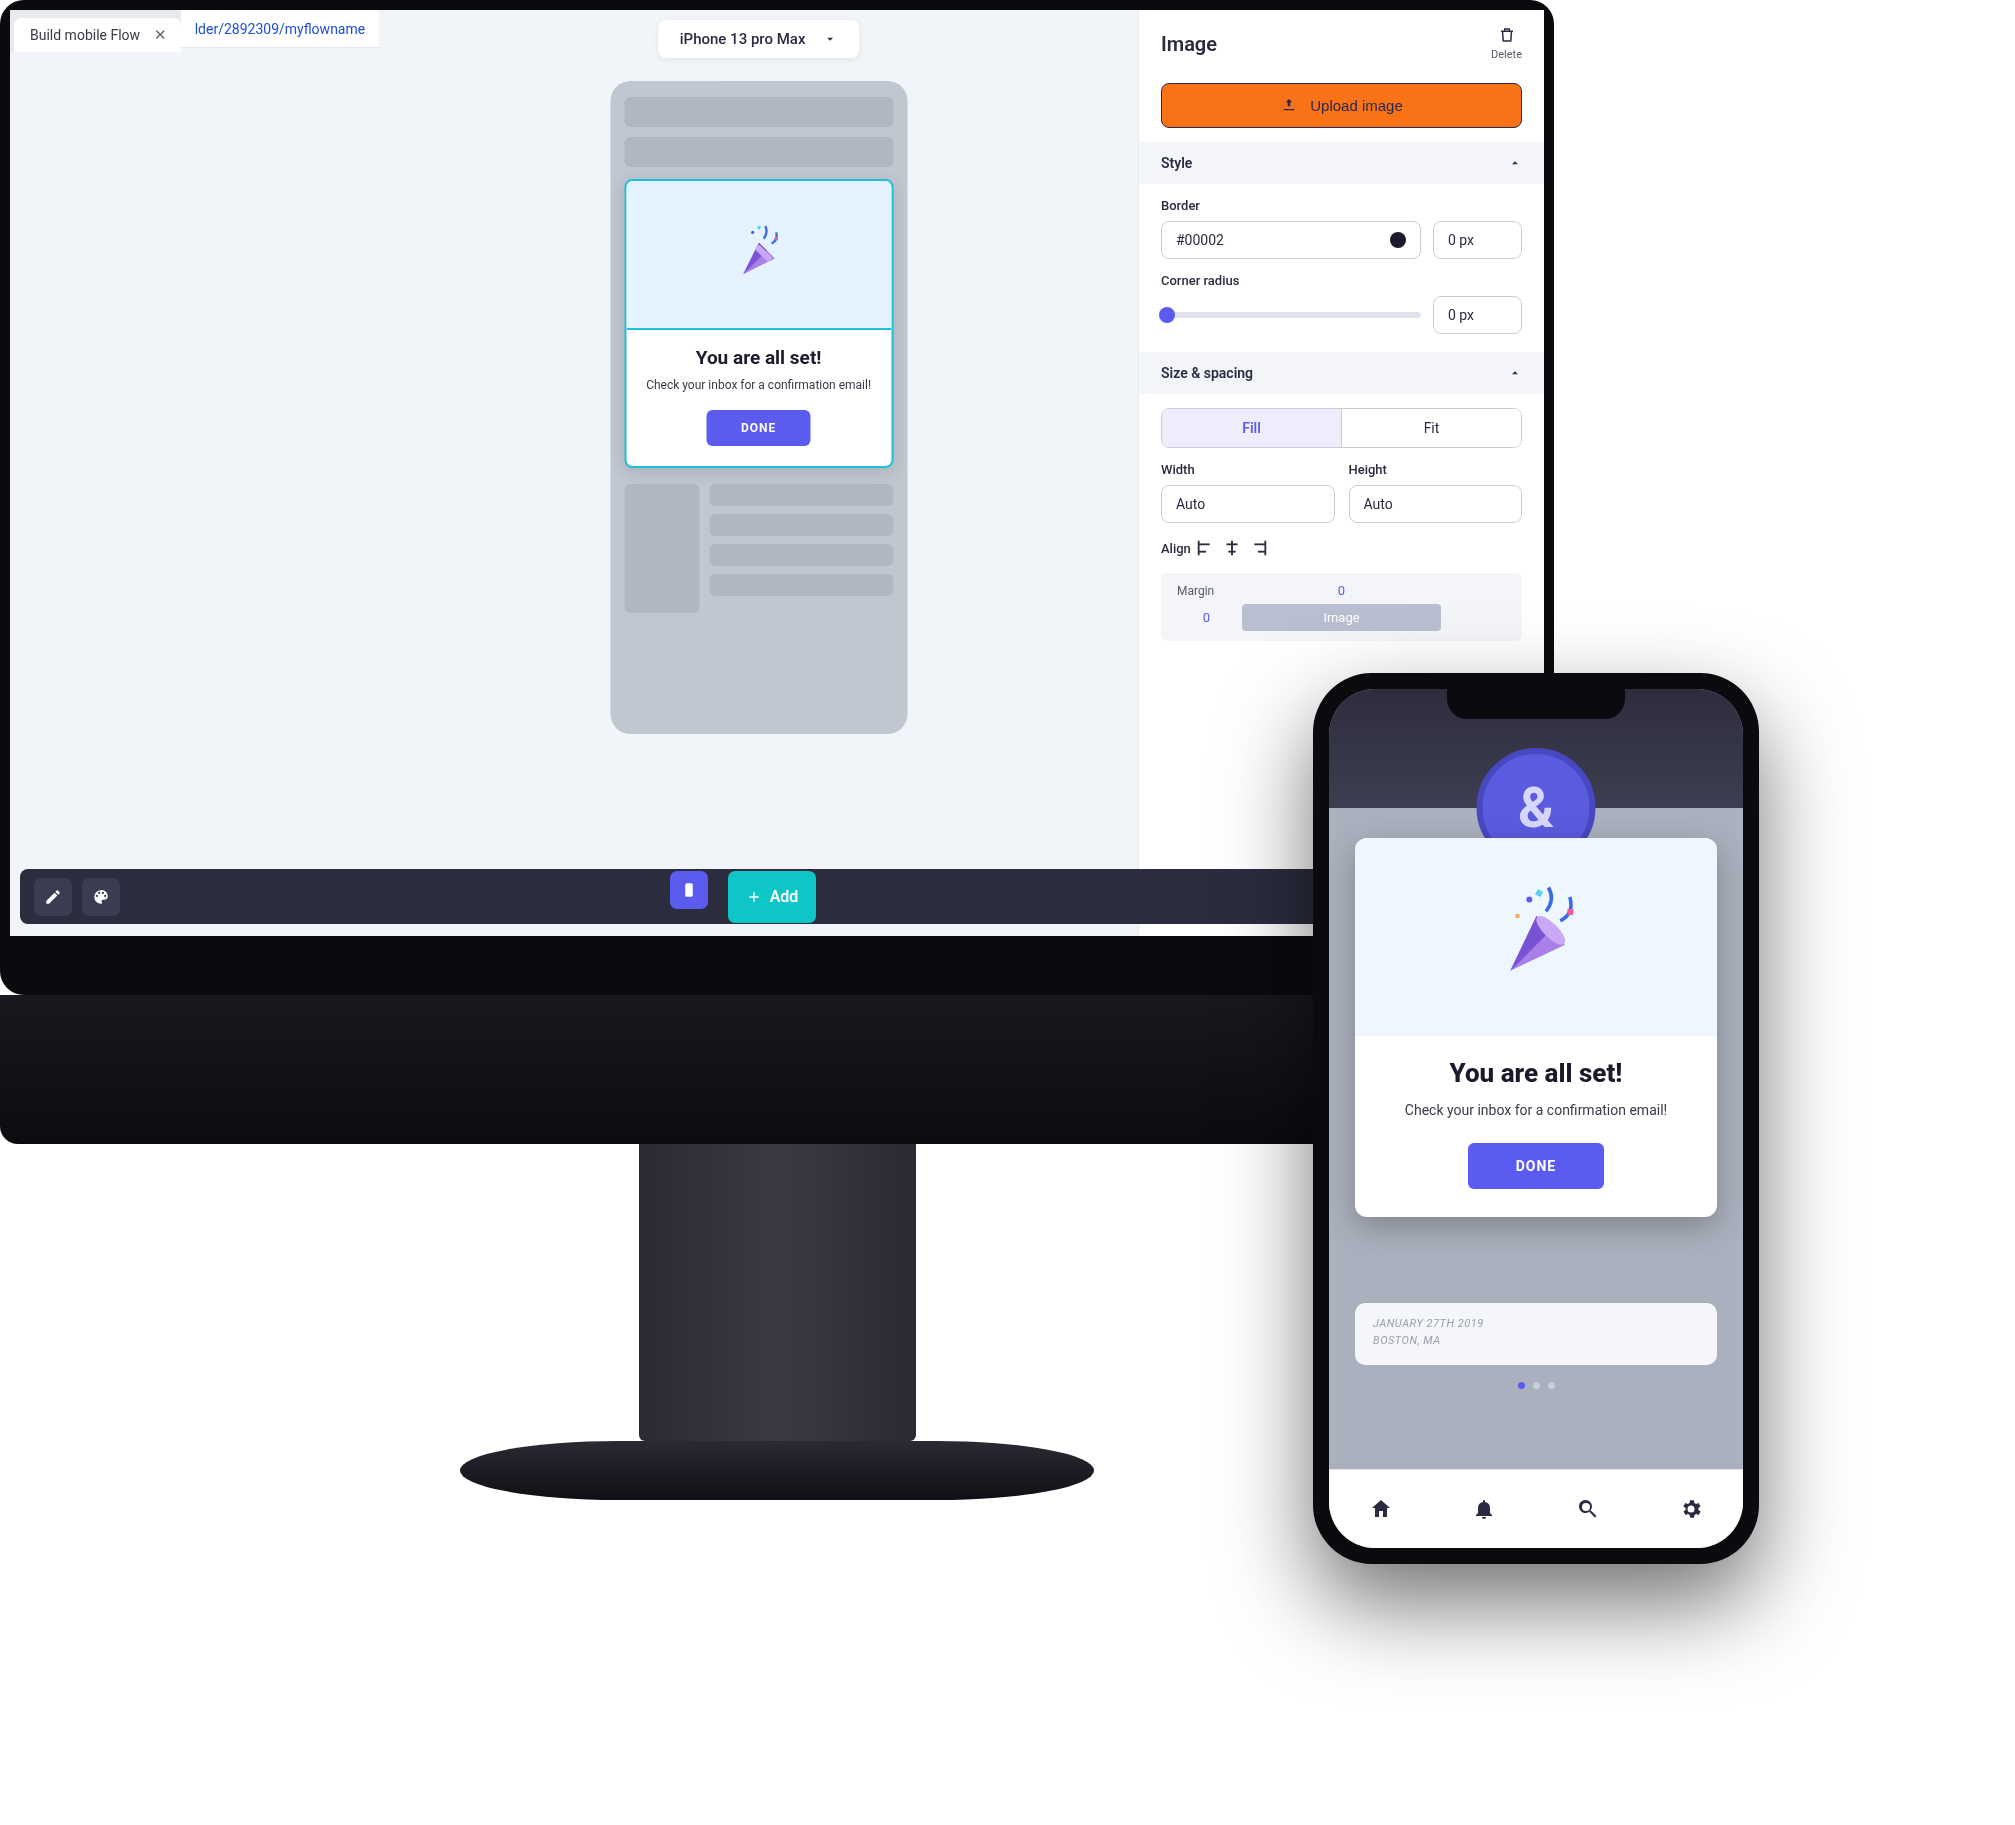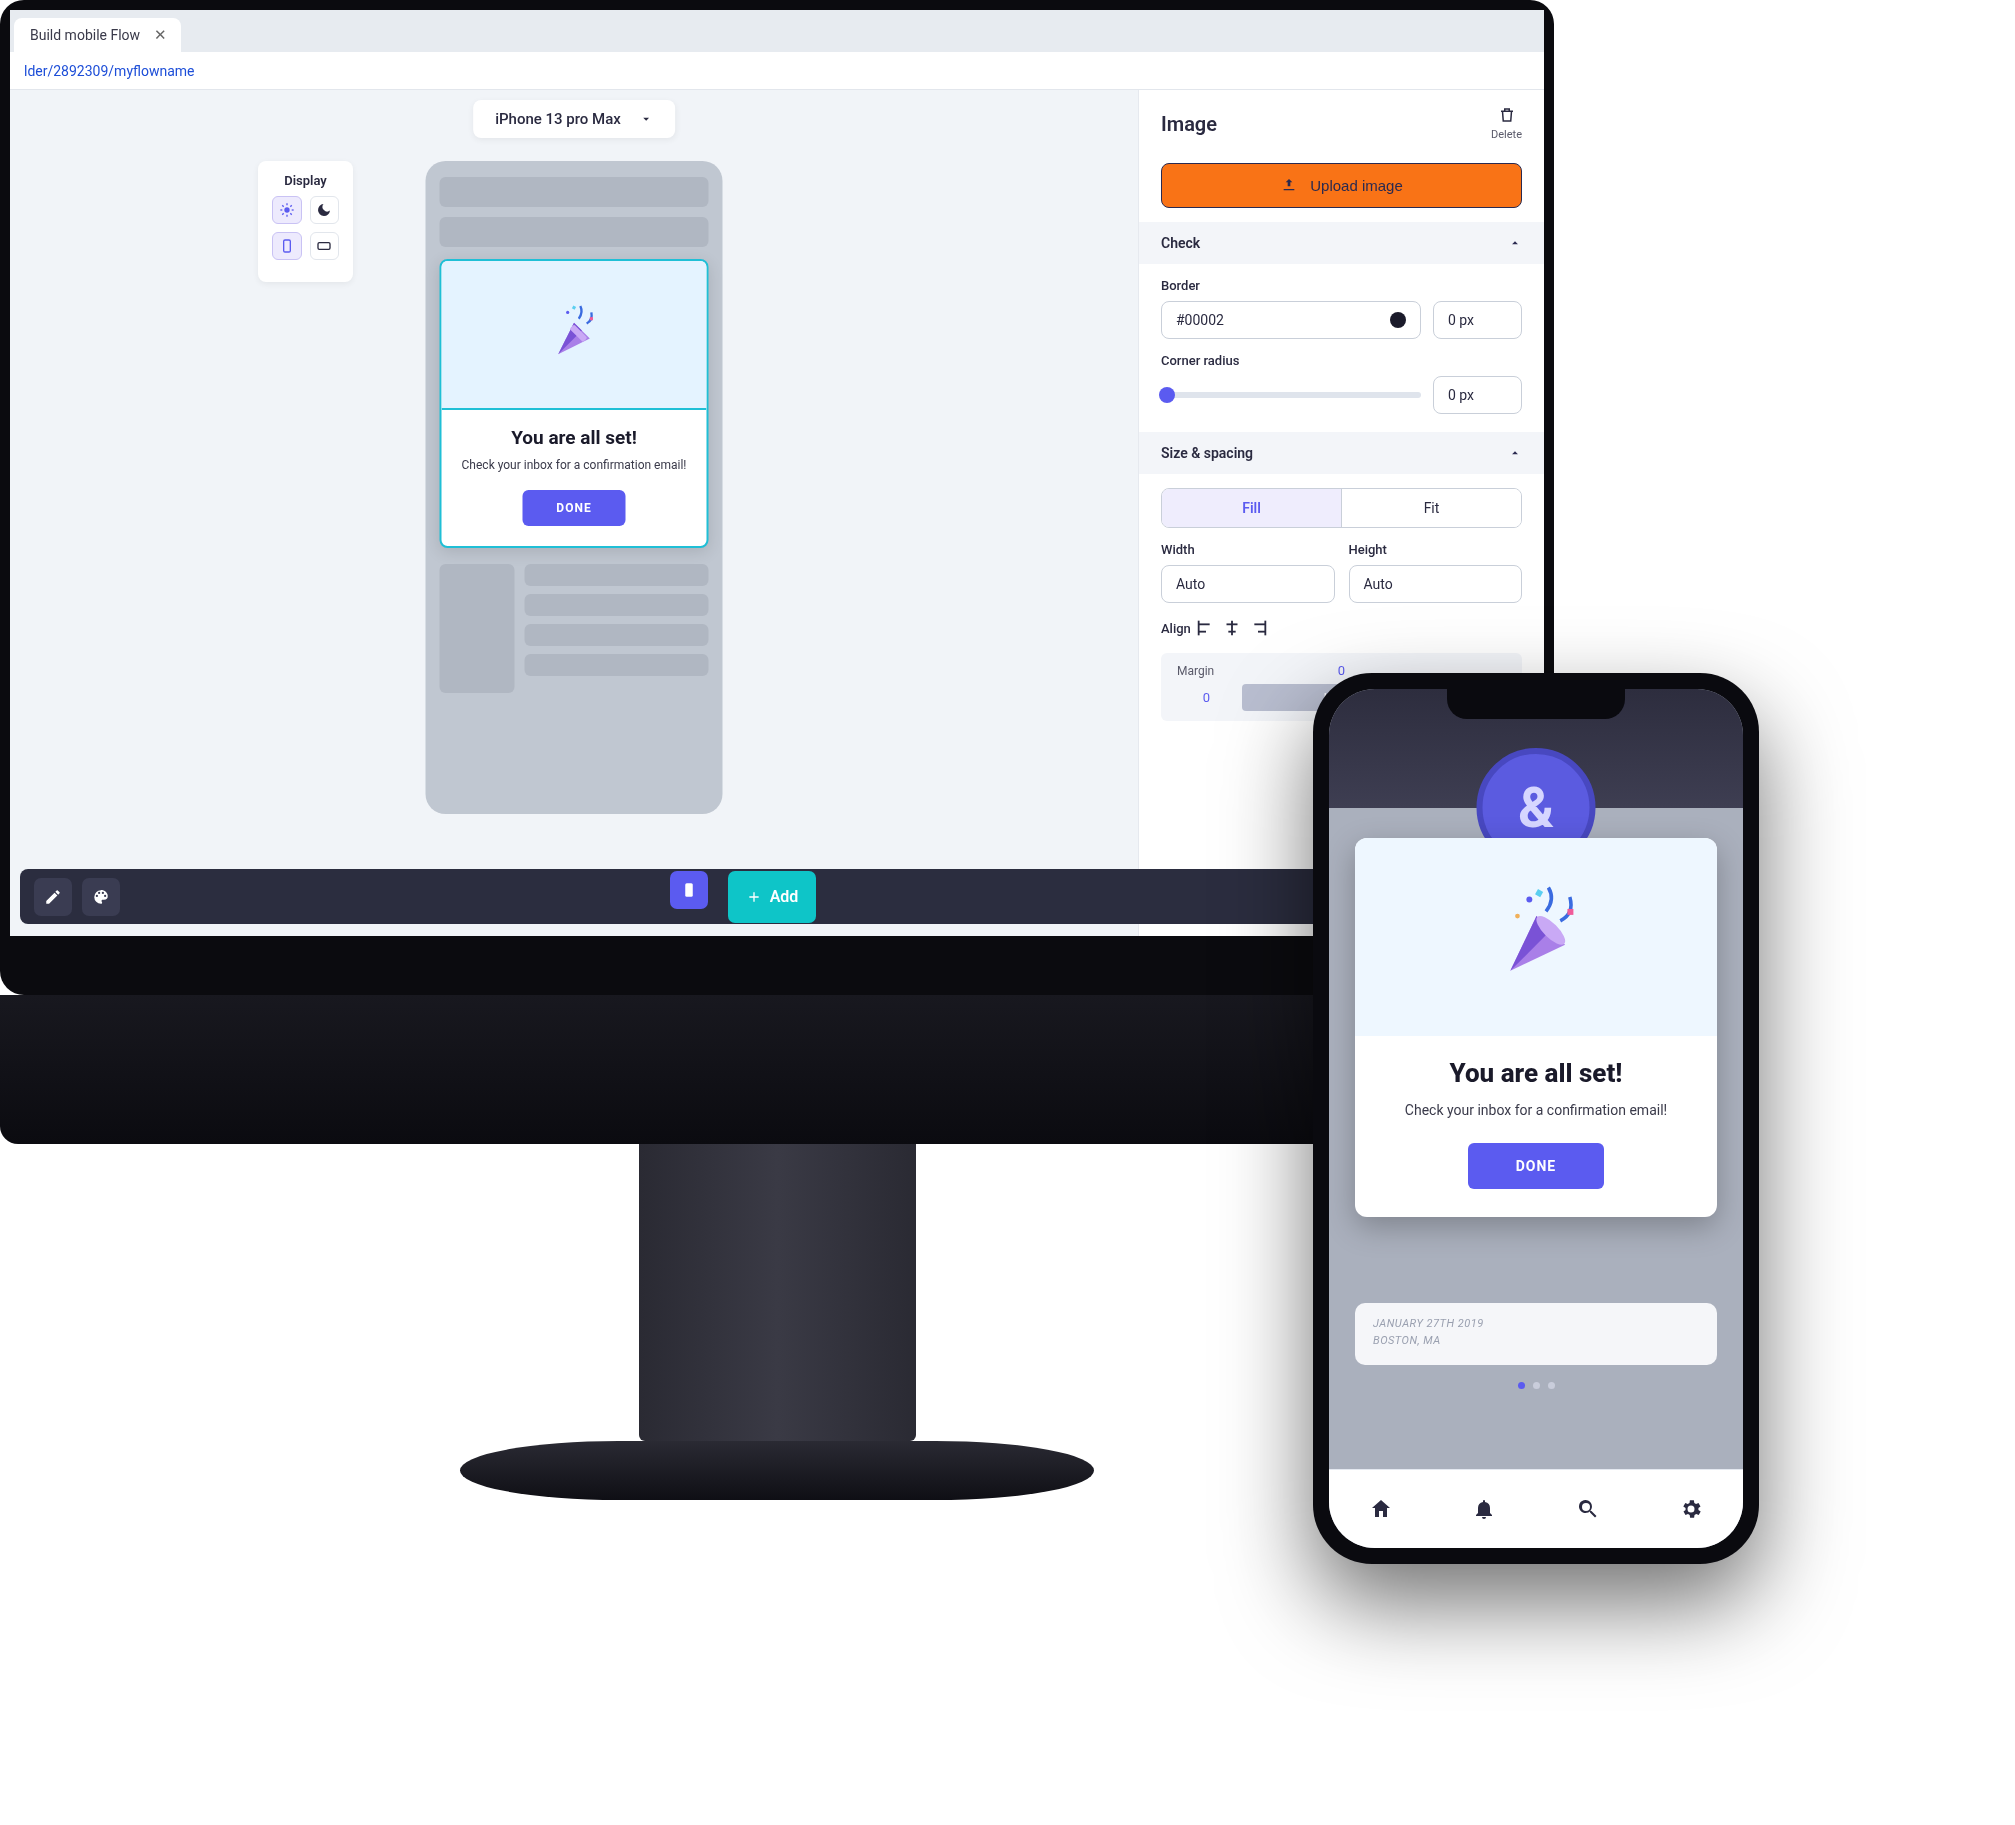--- a/index.html
+++ b/index.html
@@ -54,7 +54,7 @@
   inset: 10px 10px 59px 10px;
   background: #f1f4f8;
   display: flex;
-  flex-direction: column;
+  flex-direction: row;
 }
 .tab-bar {
   height: 42px;

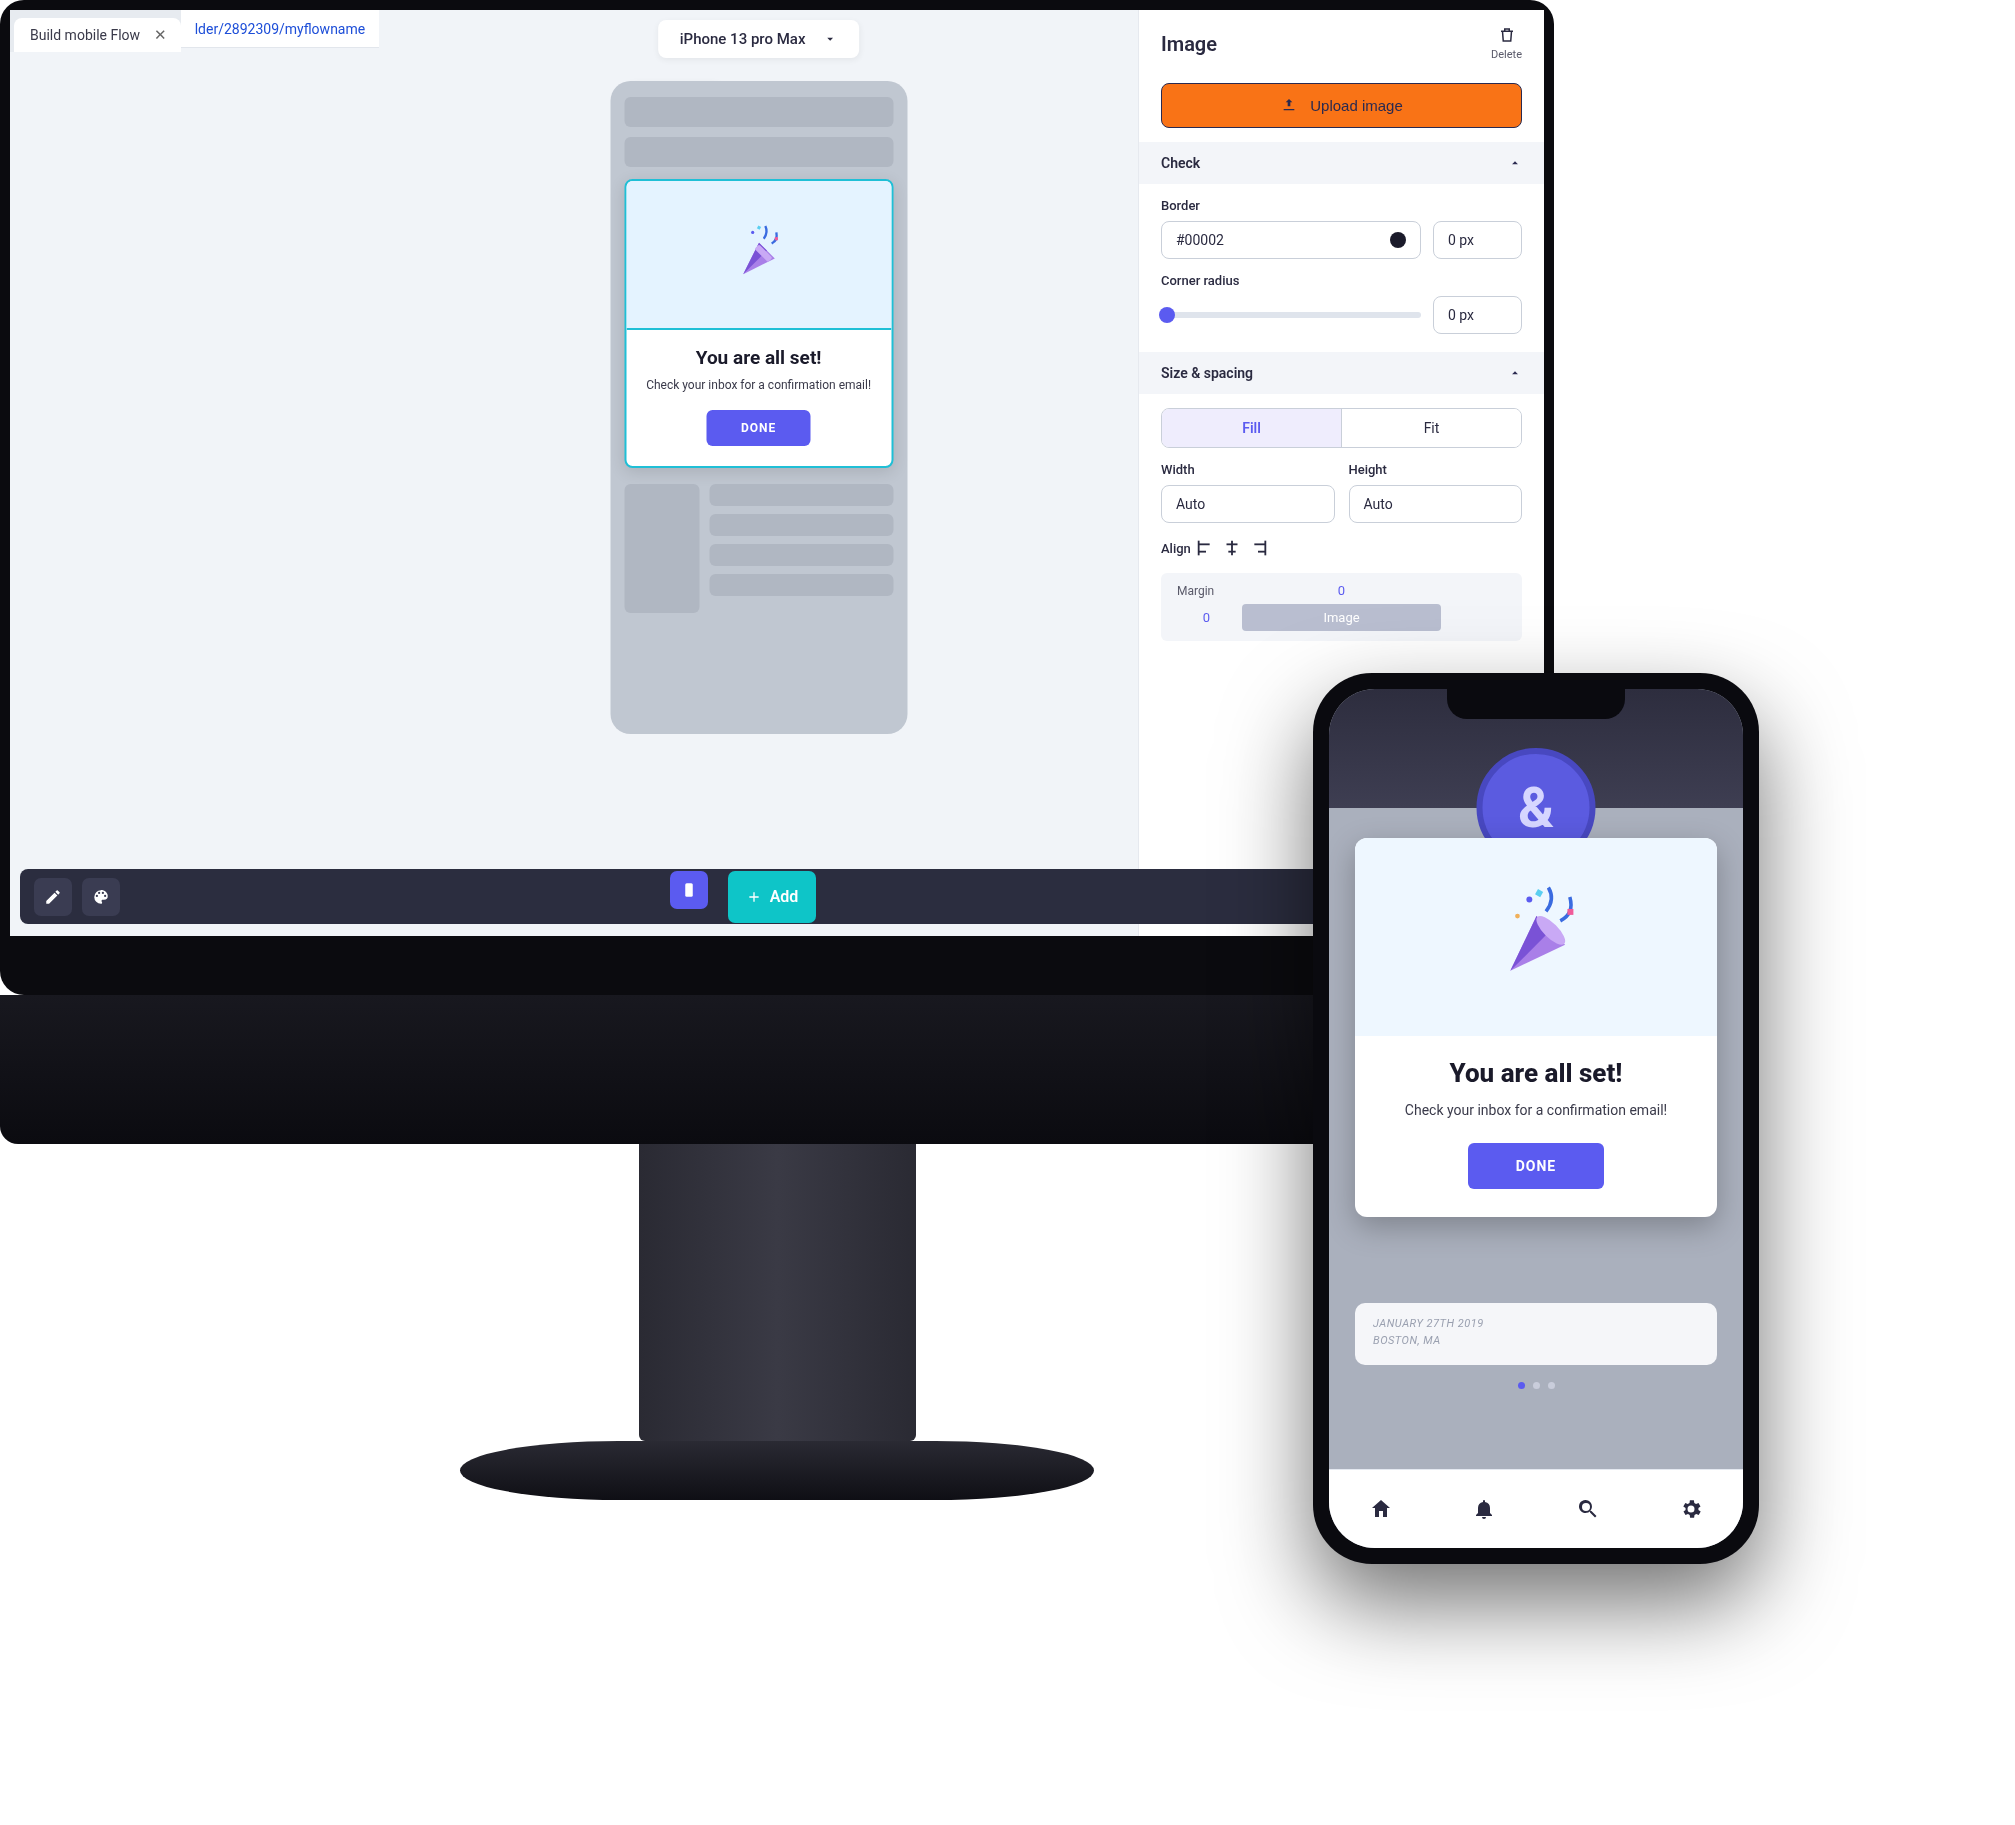--- a/index.html
+++ b/index.html
@@ -544,7 +544,7 @@
             </div>
 
             <div class="section-head">
-              <span>Check</span>
+              <span>Style</span>
               <svg viewBox="0 0 24 24">
                   <path d="M7 14l5-5 5 5z"></path>
                 </svg>

